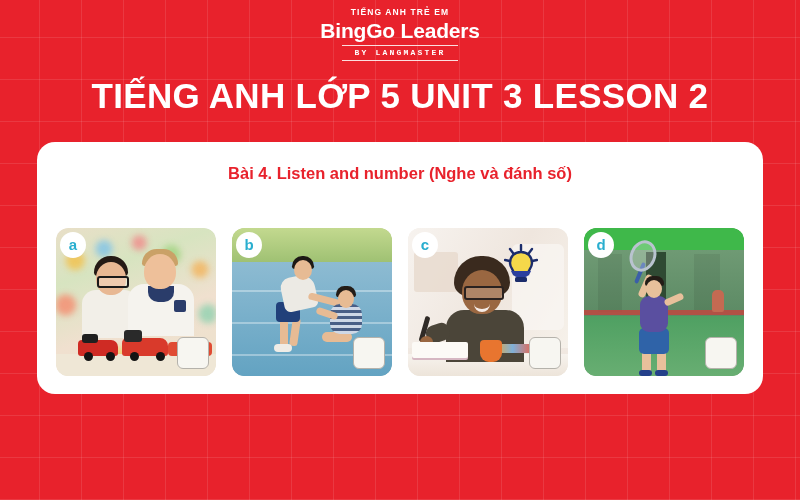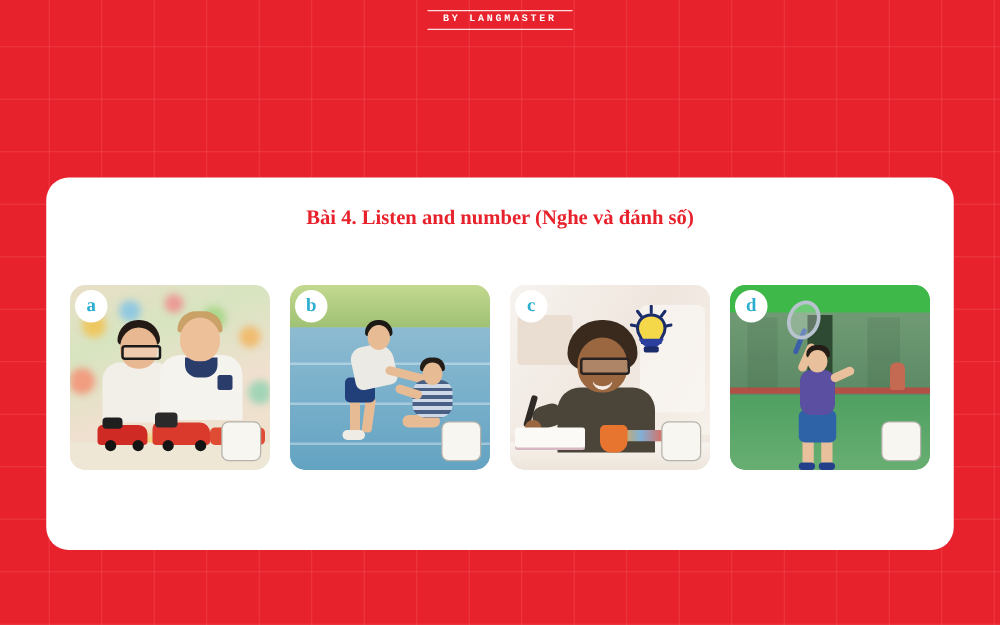--- a/index.html
+++ b/index.html
@@ -267,6 +267,7 @@
 <div class="stage">
 
   <div class="brand">
+    <div class="brand-kicker">TIẾNG ANH TRẺ EM</div>
     <div class="brand-rule"></div>
     <div class="brand-sub">BY LANGMASTER</div>
     <div class="brand-rule2"></div>

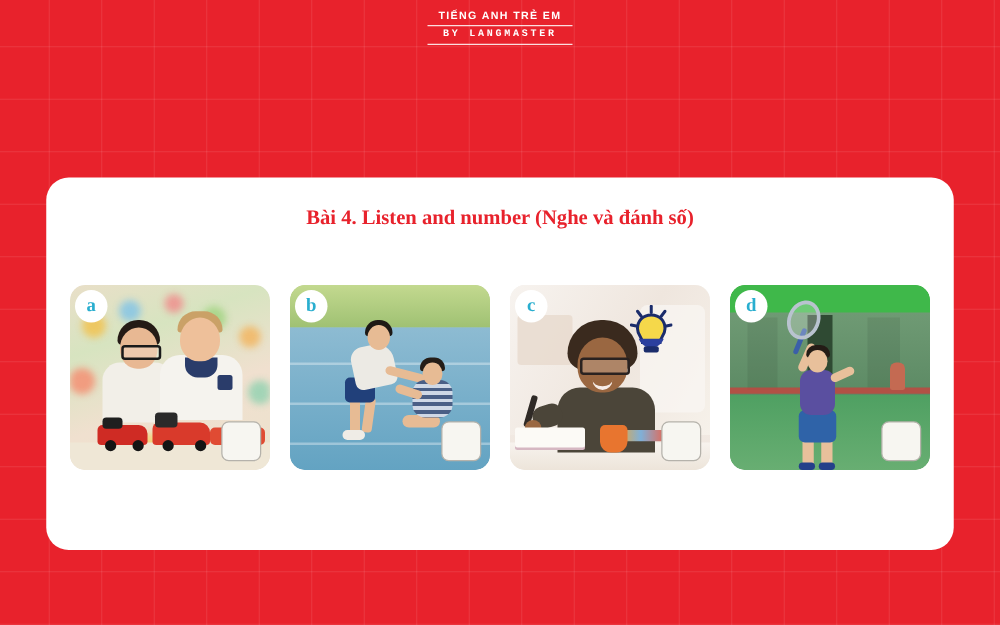--- a/index.html
+++ b/index.html
@@ -268,6 +268,7 @@
 
   <div class="brand">
     <div class="brand-kicker">TIẾNG ANH TRẺ EM</div>
+    <div class="brand-name">BingGo Leaders</div>
     <div class="brand-rule"></div>
     <div class="brand-sub">BY LANGMASTER</div>
     <div class="brand-rule2"></div>

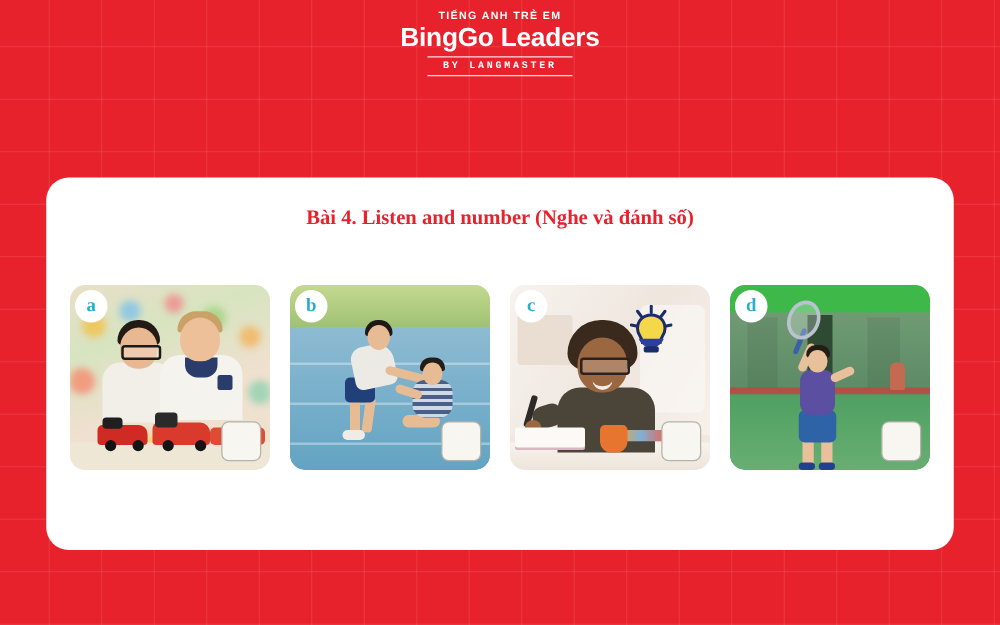--- a/index.html
+++ b/index.html
@@ -274,6 +274,7 @@
     <div class="brand-rule2"></div>
   </div>
 
+  <div class="page-title">TIẾNG ANH LỚP 5 UNIT 3 LESSON 2</div>
 
   <div class="card">
 

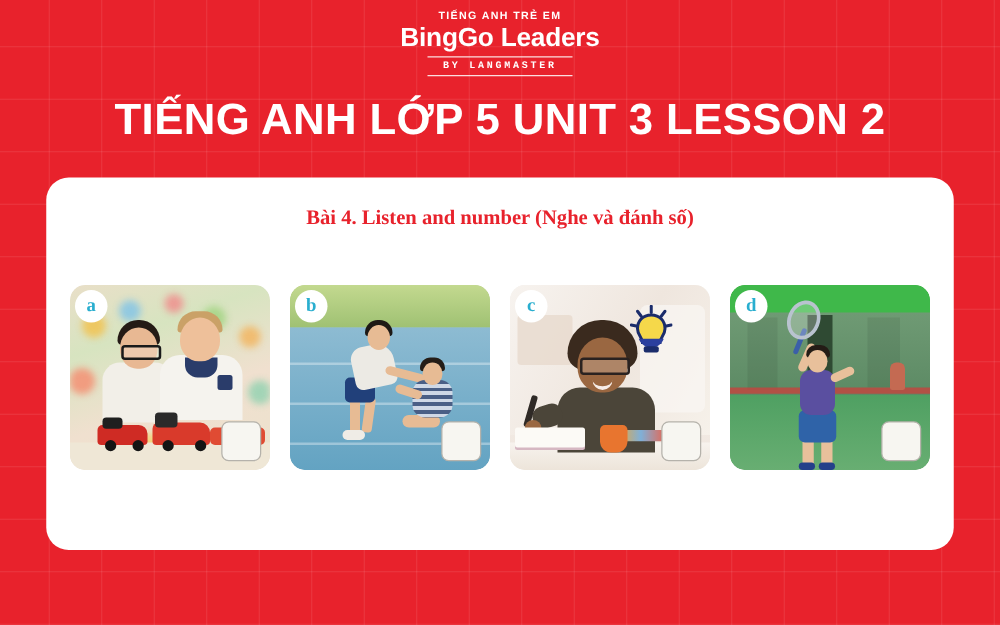--- a/index.html
+++ b/index.html
@@ -90,10 +90,9 @@
     left: 37px;
     top: 142px;
     width: 726px;
-    height: 298px;
+    height: 252px;
     background: #ffffff;
     border-radius: 18px;
-    font-family: Liberation Serif, serif;
   }
 
   .lesson-subtitle {

